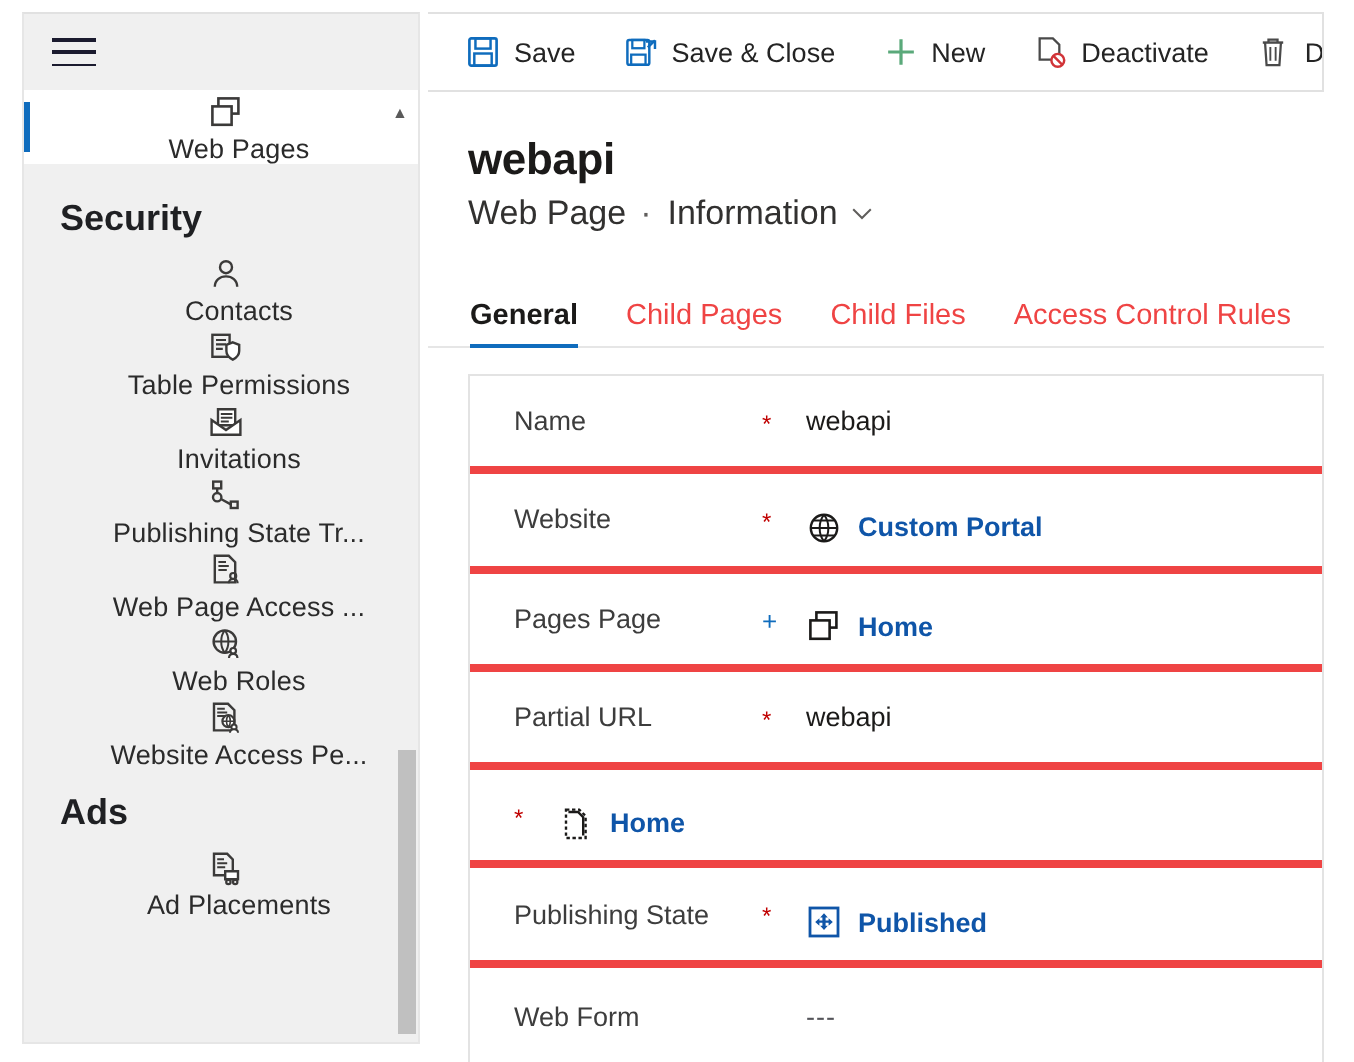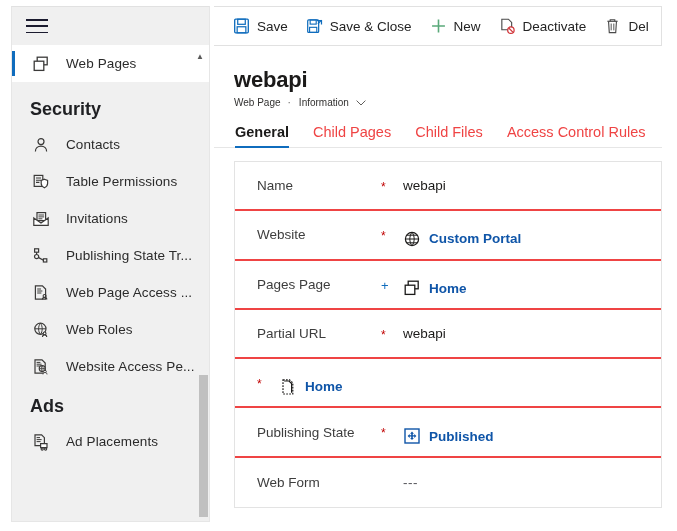--- a/index.html
+++ b/index.html
@@ -129,6 +129,7 @@
     align-items: center;
     padding-left: 10px;
     overflow: hidden;
+    gap: 6px;
   }
   .cmd {
     display: flex;

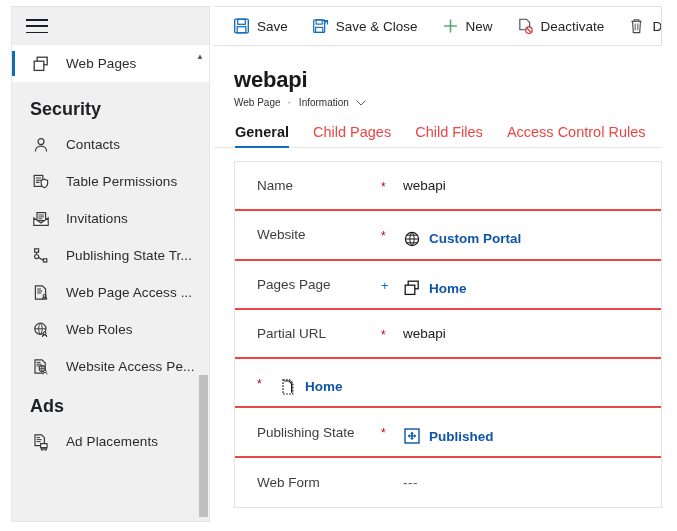--- a/index.html
+++ b/index.html
@@ -55,6 +55,7 @@
     cursor: pointer;
     color: #2b2b2b;
     font-size: 13.5px;
+    flex-direction: column;
   }
   .nav-item.selected {
     background: #ffffff;

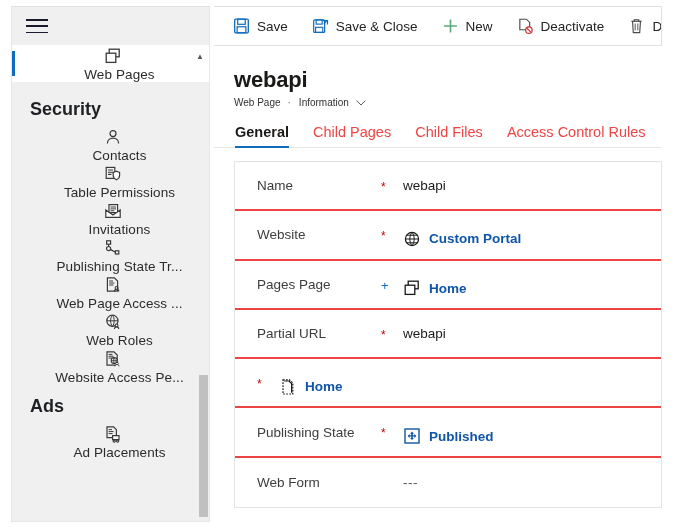--- a/index.html
+++ b/index.html
@@ -163,7 +163,7 @@
     margin-top: 3px;
     display: flex;
     align-items: center;
-    font-size: 10px;
+    font-size: 17px;
     color: #323130;
   }
   .bc-sep { margin: 0 8px 0 7px; color: #605e5c; }

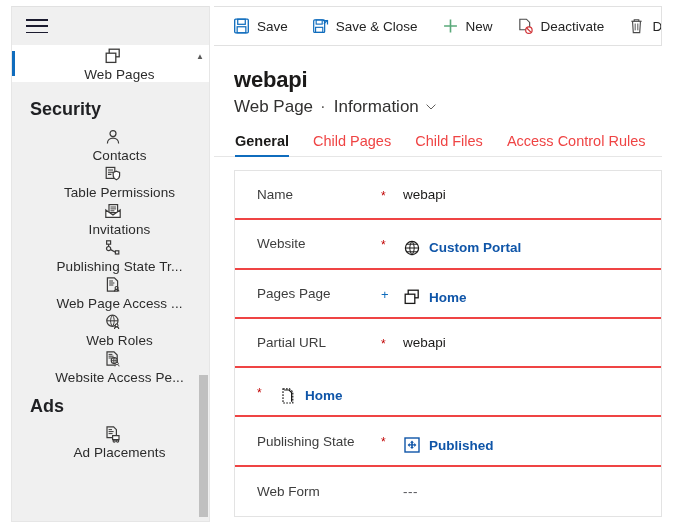--- a/index.html
+++ b/index.html
@@ -171,7 +171,7 @@
   .bc-chev { margin-left: 7px; color: #605e5c; font-size: 9px; line-height: 1; }
 
   .tabs {
-    margin-top: 8px;
+    margin-top: 25px;
     padding-left: 21px;
     display: flex;
     align-items: flex-end;

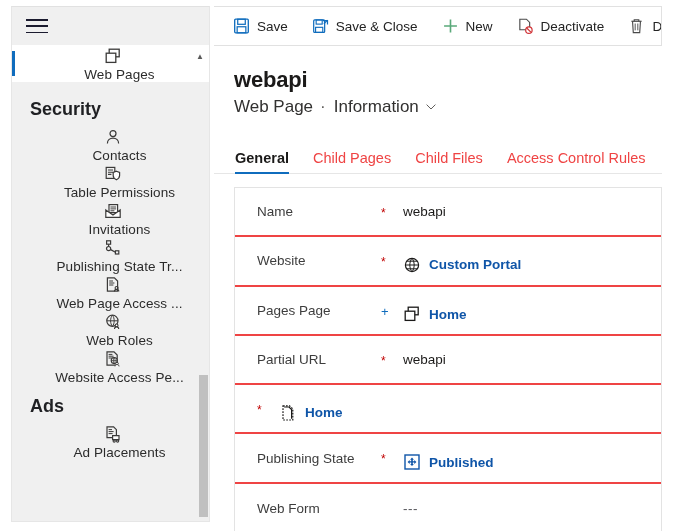--- a/index.html
+++ b/index.html
@@ -214,7 +214,7 @@
     align-items: center;
     height: 49.3px;
     padding-left: 22px;
-    border-bottom: 2px solid #ef4444;
+    border-bottom: 4px solid #ef4444;
   }
   .frow:last-child { border-bottom: none; }
   .flabel {

